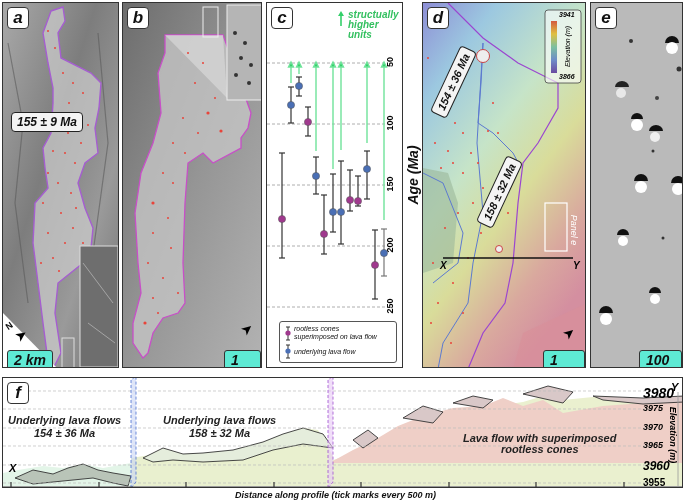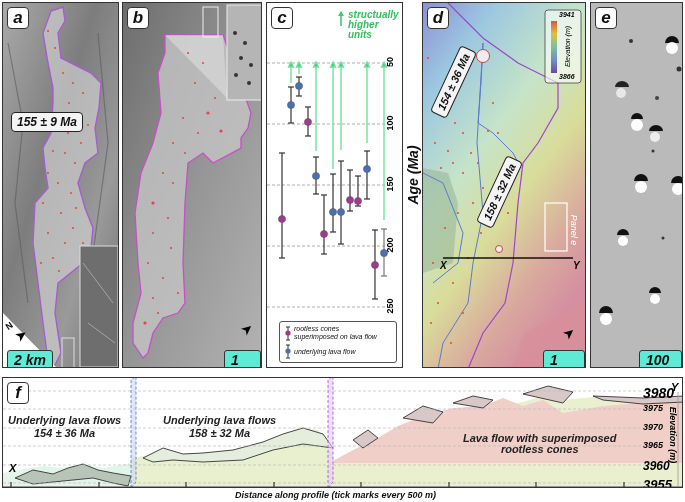--- a/index.html
+++ b/index.html
@@ -409,7 +409,7 @@
   <div style="position:absolute;left:640px;top:44px;font-size:9px;font-weight:bold;font-style:italic;">3970</div>
   <div style="position:absolute;left:640px;top:62px;font-size:9px;font-weight:bold;font-style:italic;">3965</div>
   <div style="position:absolute;left:640px;top:81px;font-size:12px;font-weight:bold;font-style:italic;">3960</div>
-  <div style="position:absolute;left:640px;top:99px;font-size:13px;font-weight:bold;font-style:italic;">3955</div>
+  <div style="position:absolute;left:640px;top:99px;font-size:10px;font-weight:bold;">3955</div>
   <div style="position:absolute;left:642px;top:52px;font-size:9px;font-weight:bold;font-style:italic;transform:rotate(90deg);white-space:nowrap;">Elevation (m)</div>
 </div>
 <div style="position:absolute;left:235px;top:490px;font-size:9px;font-weight:bold;font-style:italic;color:#111;">Distance along profile (tick marks every 500 m)</div>

